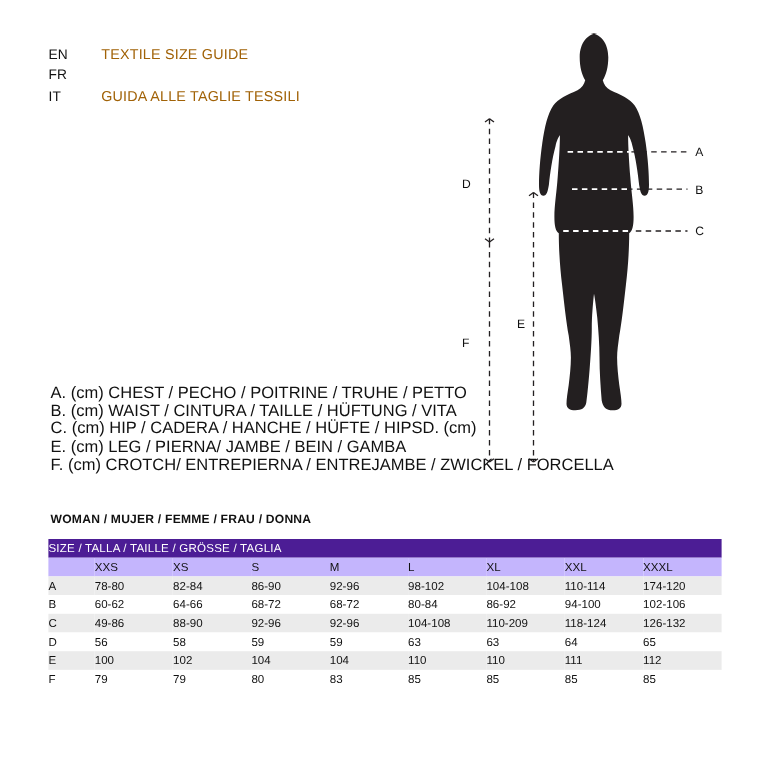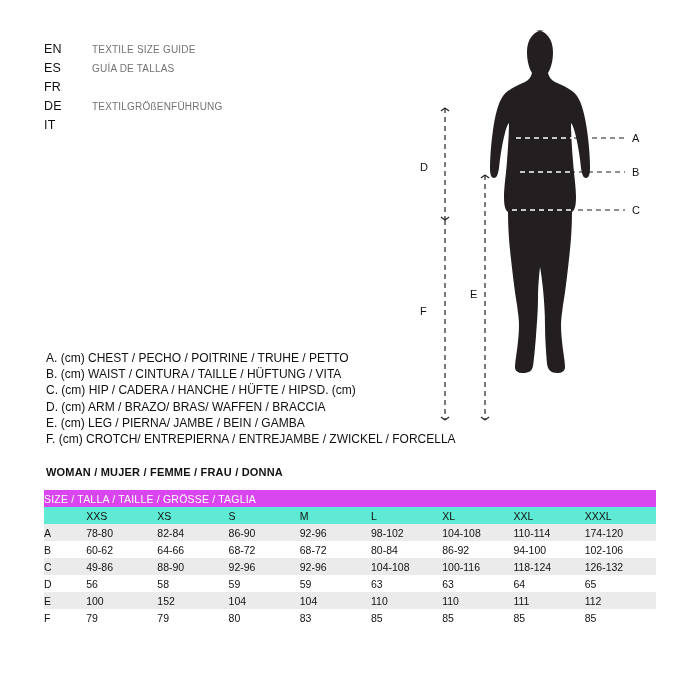--- a/index.html
+++ b/index.html
@@ -42,9 +42,9 @@
     color: #111;
   }
   .title-text {
-    font-size: 10px;
+    font-size: 13px;
     letter-spacing: 0.2px;
-    color: #737373;
+    color: #a16207;
     white-space: nowrap;
   }
 

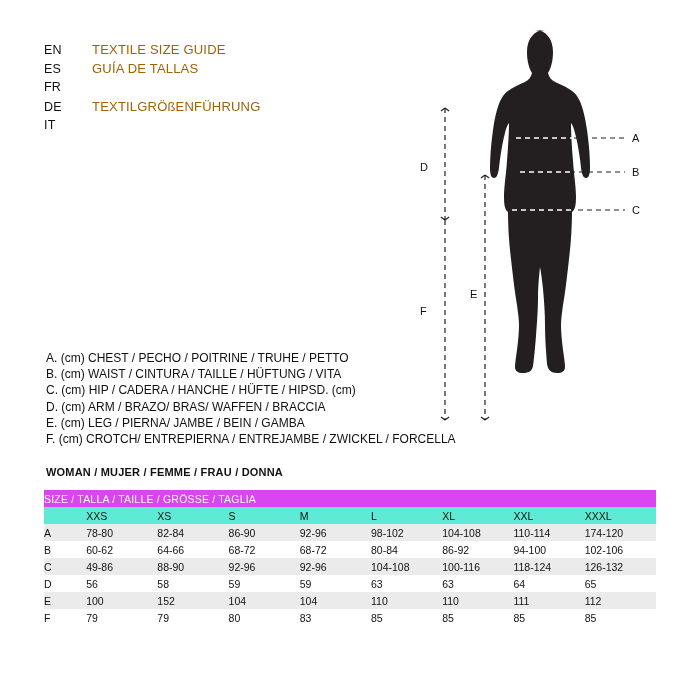--- a/index.html
+++ b/index.html
@@ -132,10 +132,6 @@
     <div class="title-row">
       <span class="title-lang">EN</span>
       <span class="title-text">TEXTILE SIZE GUIDE</span>
-    </div>
-    <div class="title-row">
-      <span class="title-lang">ES</span>
-      <span class="title-text">GUÍA DE TALLAS</span>
     </div>
     <div class="title-row">
       <span class="title-lang">FR</span>

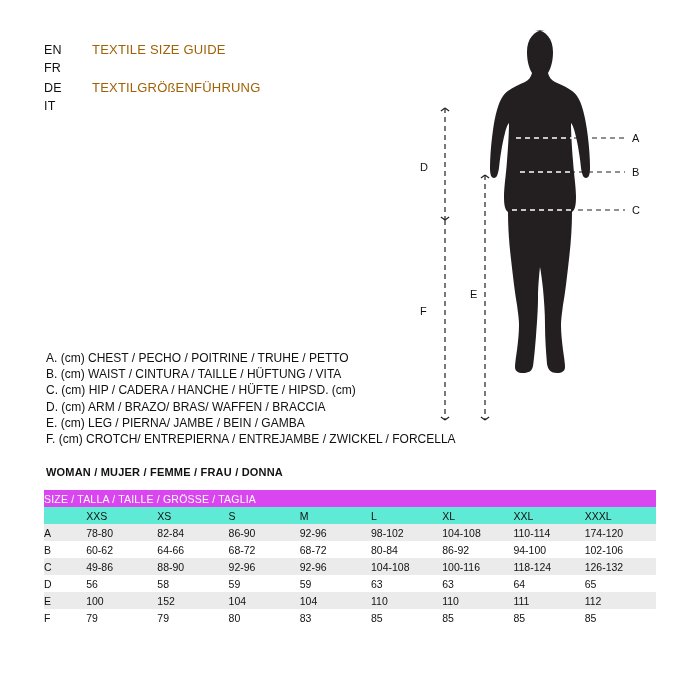--- a/index.html
+++ b/index.html
@@ -135,10 +135,6 @@
     </div>
     <div class="title-row">
       <span class="title-lang">FR</span>
-    </div>
-    <div class="title-row">
-      <span class="title-lang">DE</span>
-      <span class="title-text">TEXTILGRÖßENFÜHRUNG</span>
     </div>
     <div class="title-row">
       <span class="title-lang">IT</span>

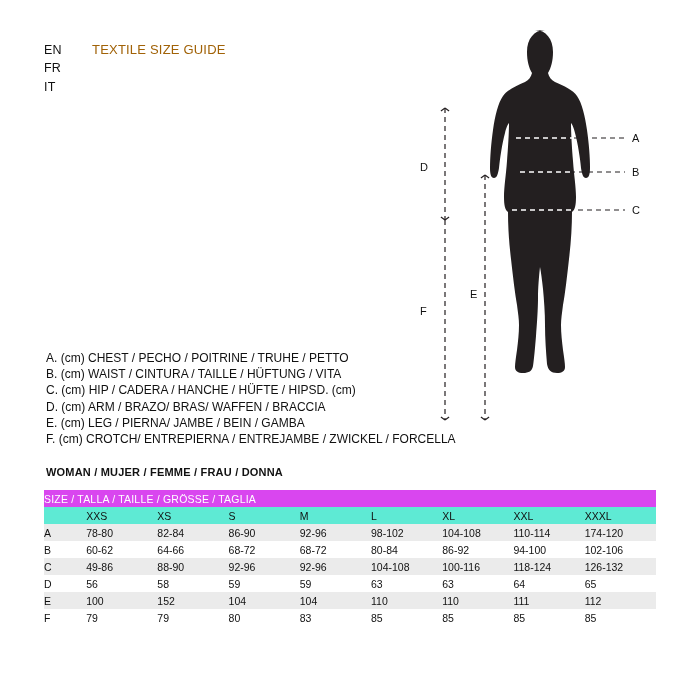--- a/index.html
+++ b/index.html
@@ -138,6 +138,7 @@
     </div>
     <div class="title-row">
       <span class="title-lang">IT</span>
+      <span class="title-text">GUIDA ALLE TAGLIE TESSILI</span>
     </div>
   </div>
 

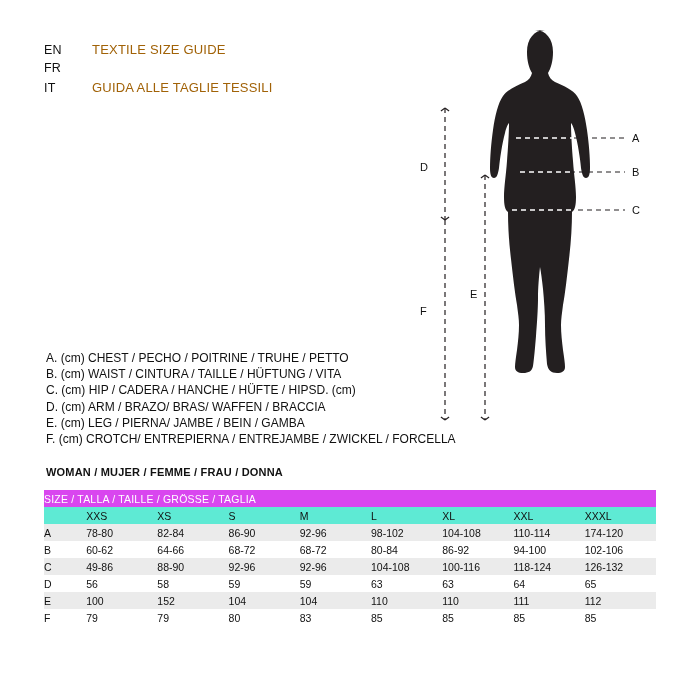--- a/index.html
+++ b/index.html
@@ -56,7 +56,7 @@
     width: 430px;
   }
   .legend-line {
-    font-size: 12px;
+    font-size: 15px;
     line-height: 16.2px;
     color: #111;
     white-space: nowrap;

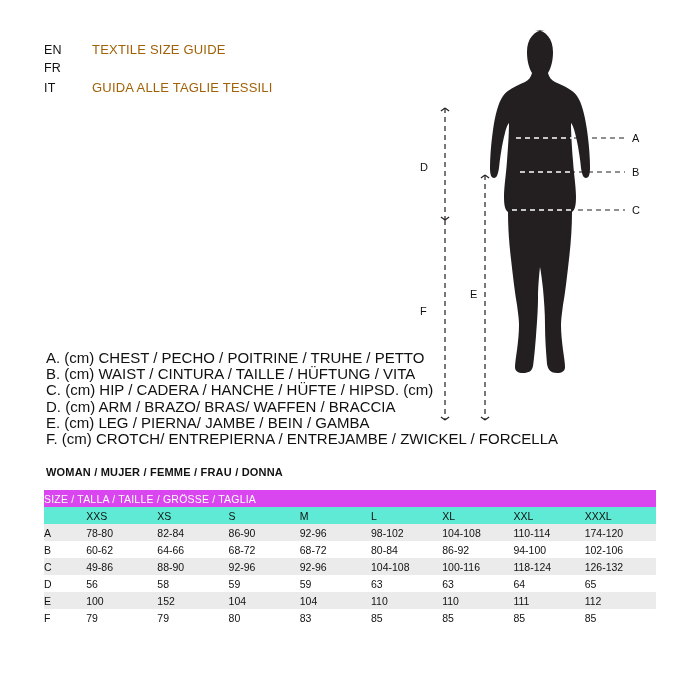--- a/index.html
+++ b/index.html
@@ -246,7 +246,6 @@
     <div class="legend-line">A. (cm) CHEST / PECHO / POITRINE / TRUHE / PETTO</div>
     <div class="legend-line">B. (cm) WAIST / CINTURA / TAILLE / HÜFTUNG / VITA</div>
     <div class="legend-line">C. (cm) HIP / CADERA / HANCHE / HÜFTE / HIPSD. (cm)</div>
-    <div class="legend-line">D. (cm) ARM / BRAZO/ BRAS/ WAFFEN / BRACCIA</div>
     <div class="legend-line">E. (cm) LEG / PIERNA/ JAMBE / BEIN / GAMBA</div>
     <div class="legend-line">F. (cm) CROTCH/ ENTREPIERNA / ENTREJAMBE / ZWICKEL / FORCELLA</div>
   </div>

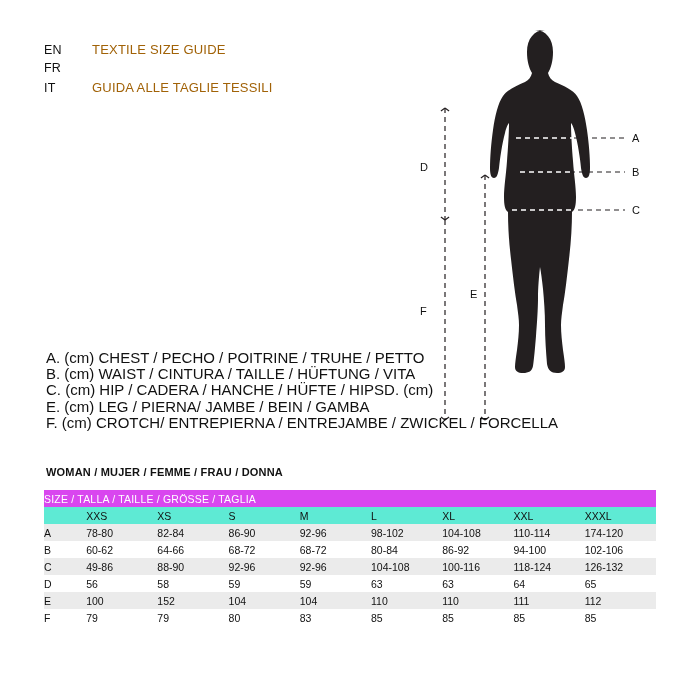--- a/index.html
+++ b/index.html
@@ -102,7 +102,7 @@
     font-weight: normal;
   }
   .row-header td {
-    background: #d946ef;
+    background: #4c1d95;
     color: #ffffff;
     font-size: 10.5px;
     padding-left: 6px;

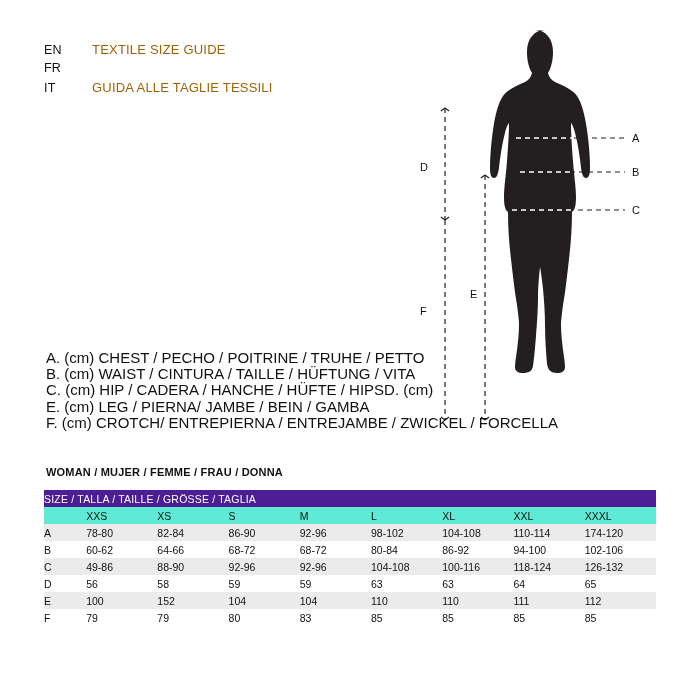--- a/index.html
+++ b/index.html
@@ -110,7 +110,7 @@
     letter-spacing: 0.2px;
   }
   .row-cols td {
-    background: #5eead4;
+    background: #c4b5fd;
     padding-left: 6px;
     height: 18px;
   }

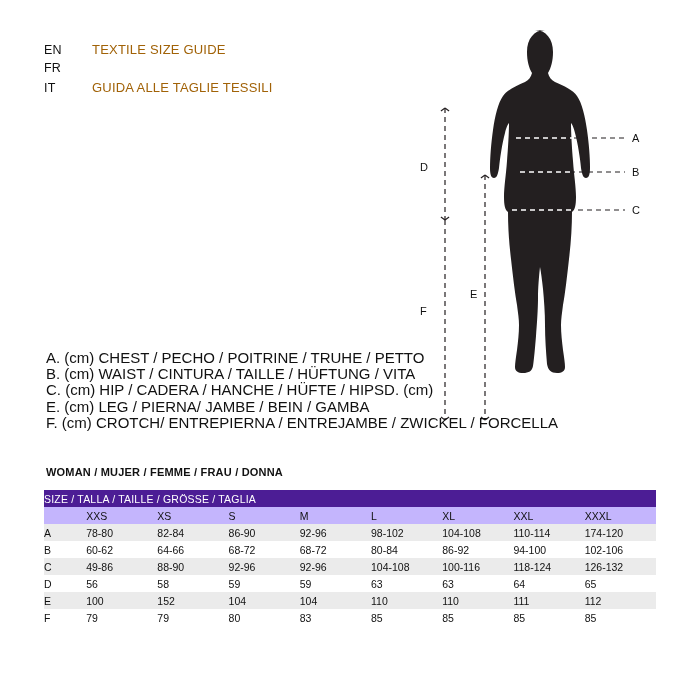--- a/index.html
+++ b/index.html
@@ -301,7 +301,7 @@
           <td>92-96</td>
           <td>92-96</td>
           <td>104-108</td>
-          <td>100-116</td>
+          <td>110-209</td>
           <td>118-124</td>
           <td>126-132</td>
         </tr>

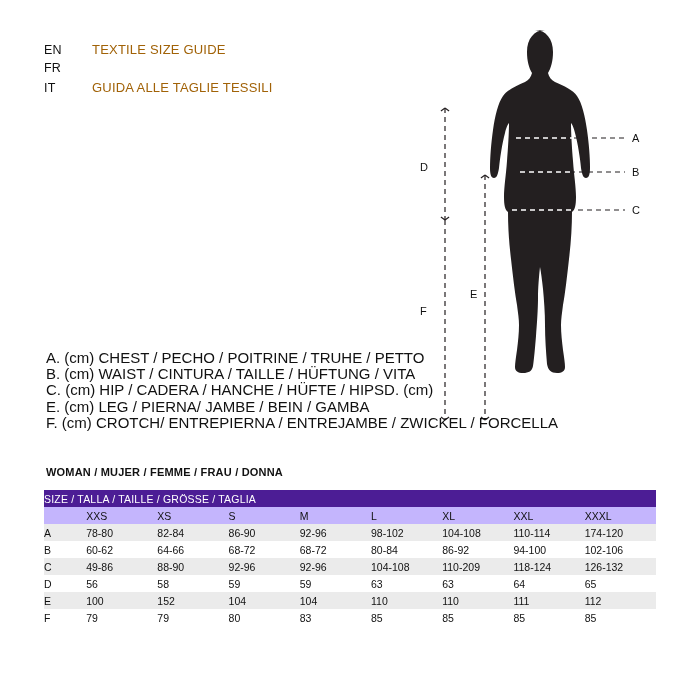--- a/index.html
+++ b/index.html
@@ -321,7 +321,7 @@
         <tr class="row-data row-shade">
           <td class="col-label">E</td>
           <td>100</td>
-          <td>152</td>
+          <td>102</td>
           <td>104</td>
           <td>104</td>
           <td>110</td>

